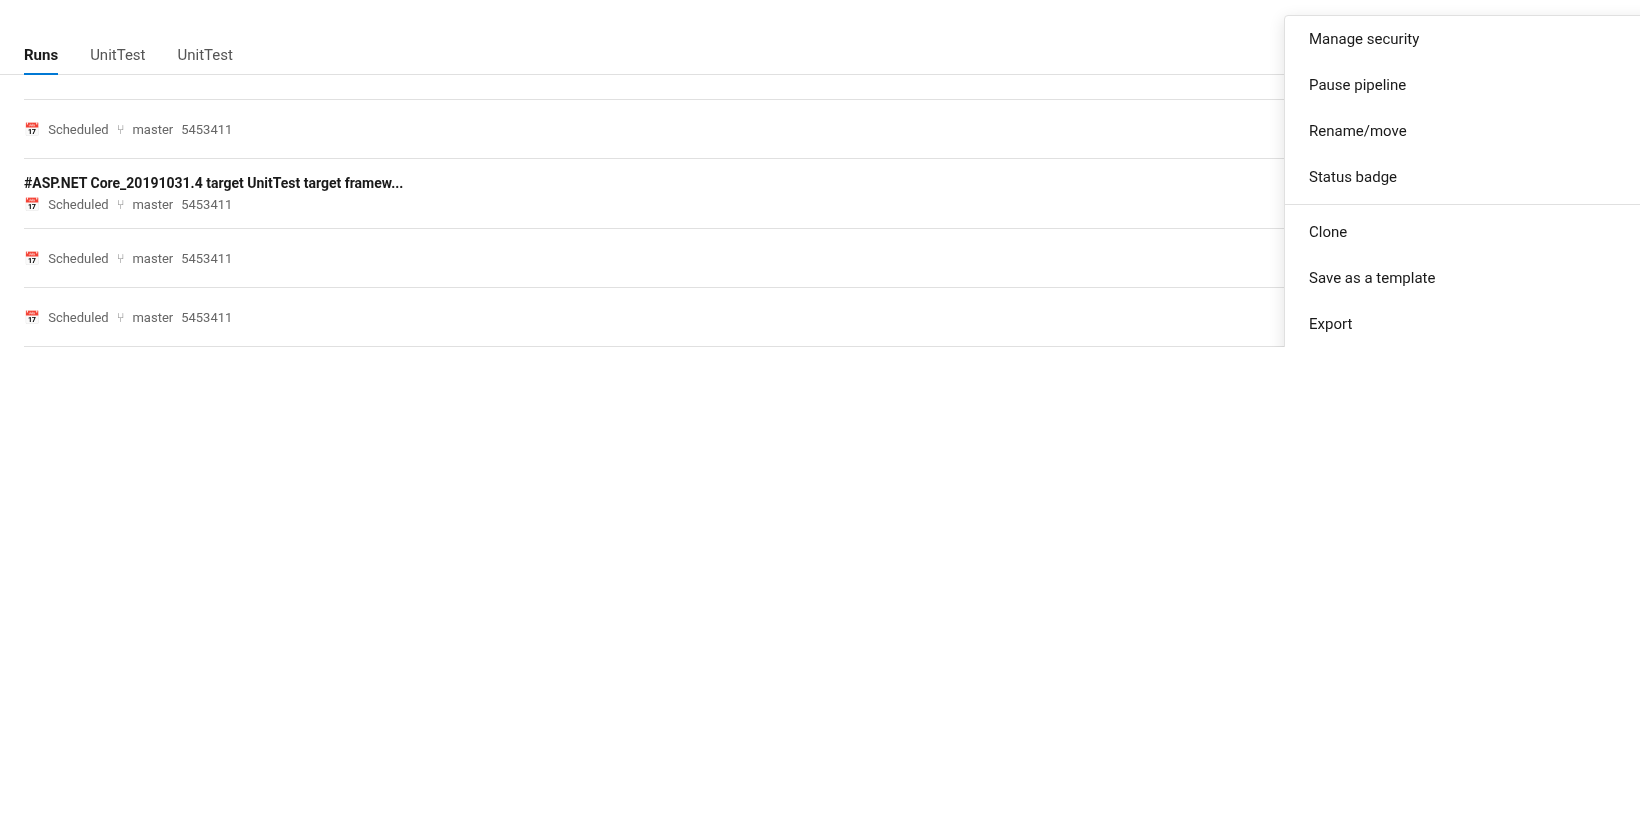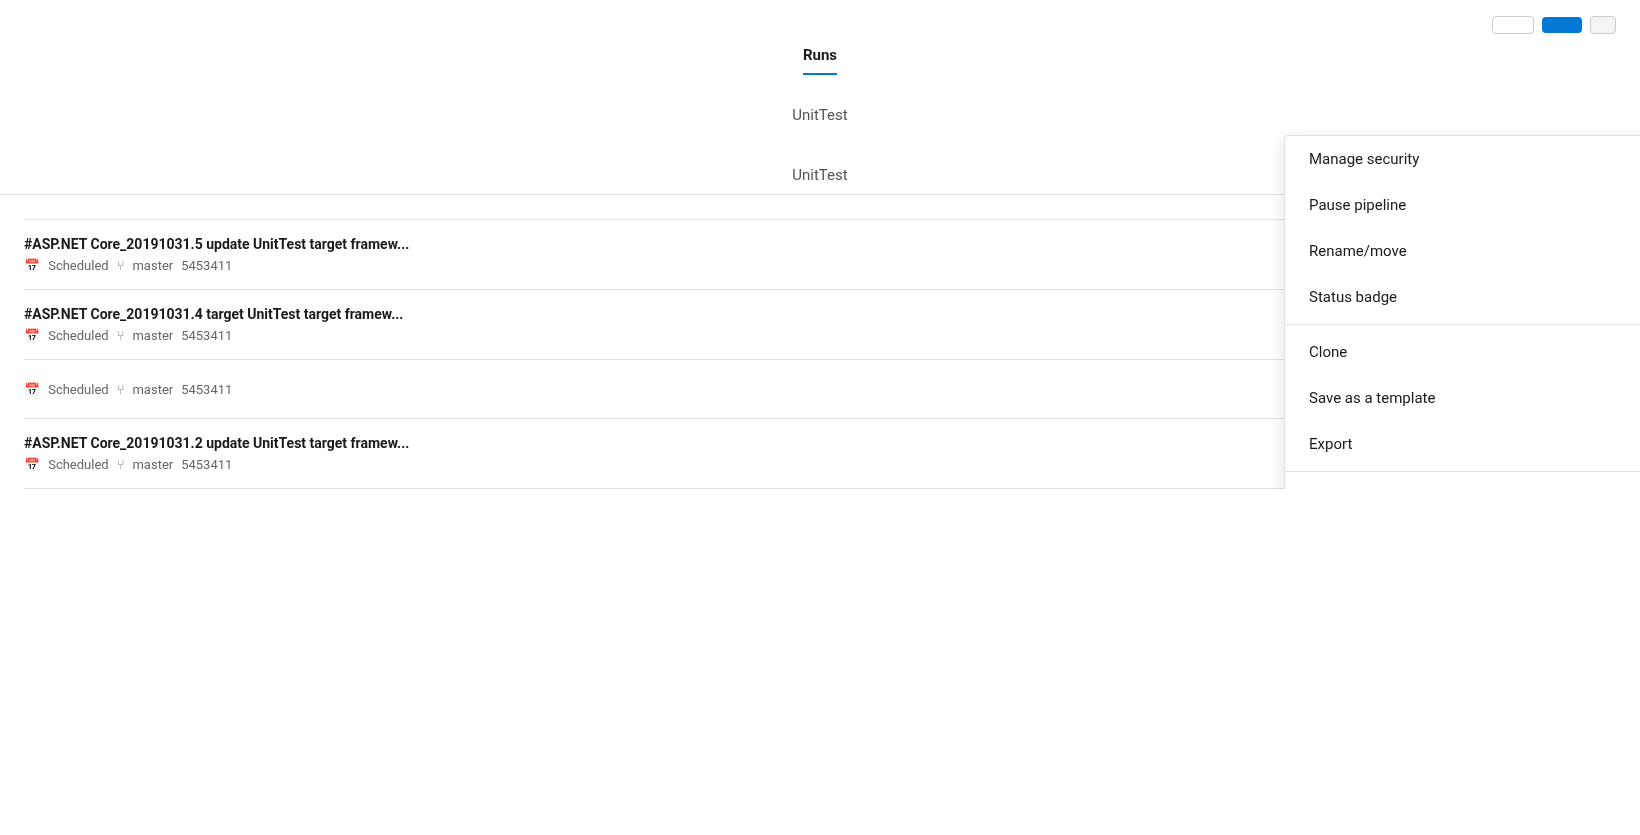--- a/index.html
+++ b/index.html
@@ -76,7 +76,6 @@
       padding: 12px 24px 0 24px;
       border-bottom: 1px solid #e0e0e0;
       gap: 32px;
-      flex-direction: column;
     }
     .tab {
       padding-bottom: 10px;

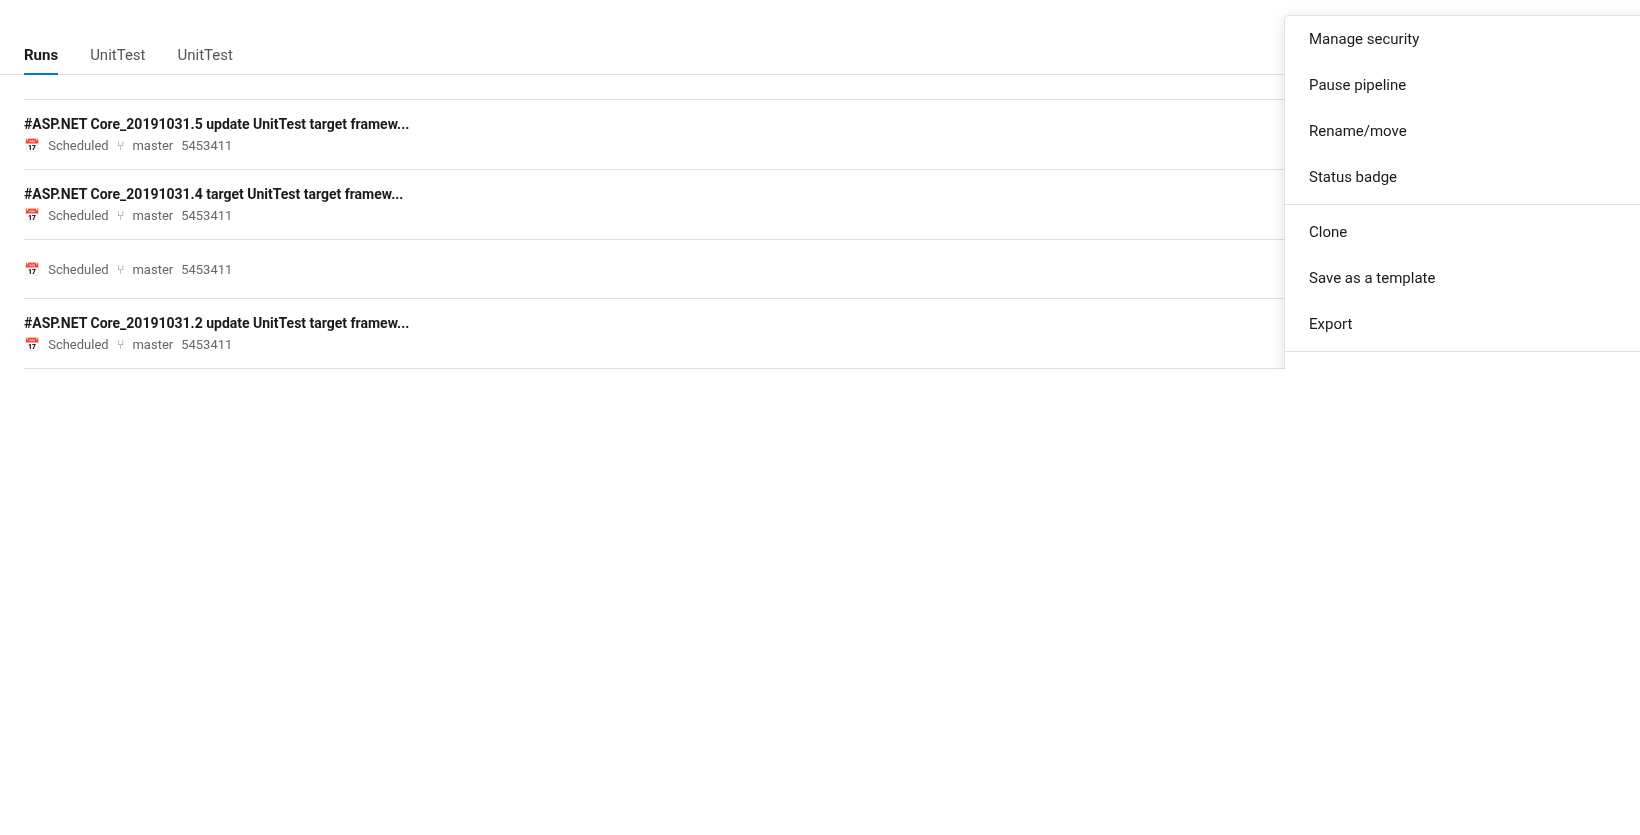--- a/index.html
+++ b/index.html
@@ -224,7 +224,6 @@
   <div id="run-rows">
       <div class="run-row">
     <div class="run-info">
-      <div class="run-title">#ASP.NET Core_20191031.5 update UnitTest target framew...</div>
       <div class="run-meta">
         <span class="run-meta-icon">📅</span>
         <span>Scheduled</span>

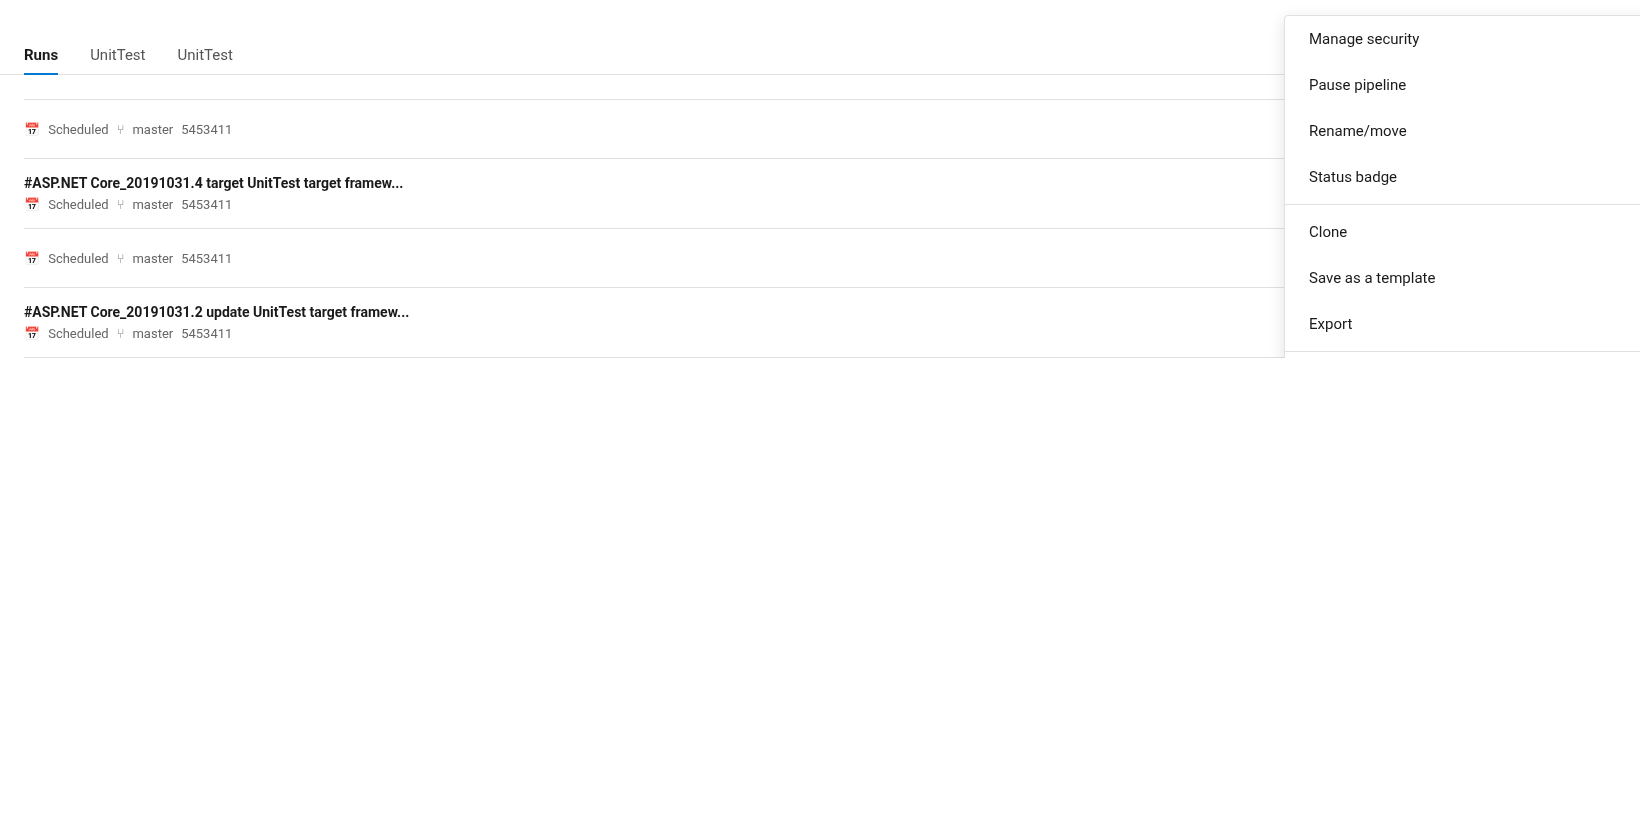--- a/index.html
+++ b/index.html
@@ -267,7 +267,6 @@
   </div>
       <div class="run-row">
     <div class="run-info">
-      <div class="run-title">#ASP.NET Core_20191031.2 update UnitTest target framew...</div>
       <div class="run-meta">
         <span class="run-meta-icon">📅</span>
         <span>Scheduled</span>

